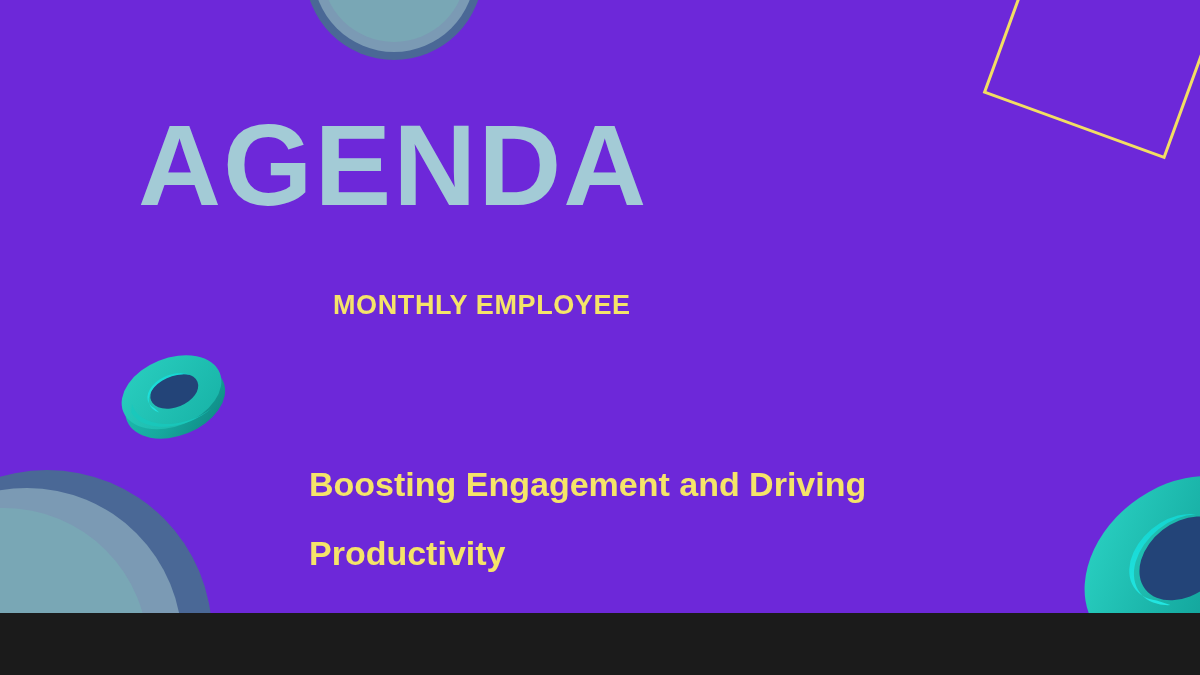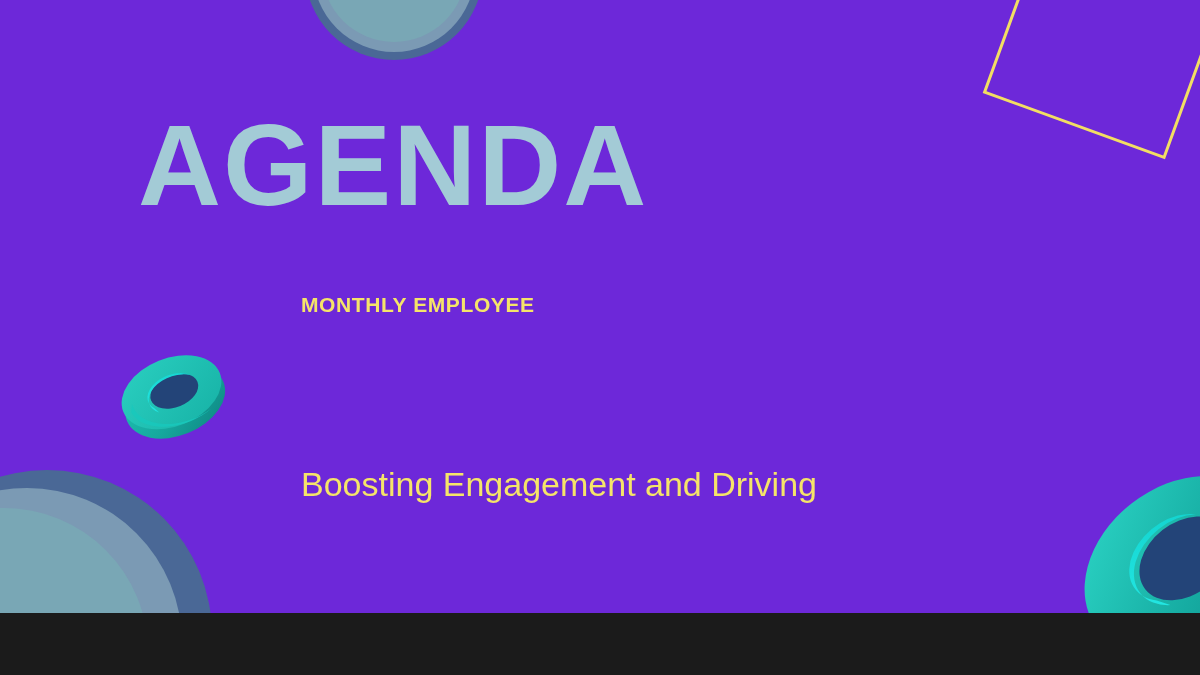--- a/index.html
+++ b/index.html
@@ -107,12 +107,13 @@
     width: 700px;
   }
   .subtitle-line {
-    font-size: 21px;
+    font-size: 27px;
     font-weight: 700;
     letter-spacing: 0.6px;
     line-height: 66px;
     color: #F5E469;
     white-space: nowrap;
+    margin-left: 32px;
   }
 
   #description-block {

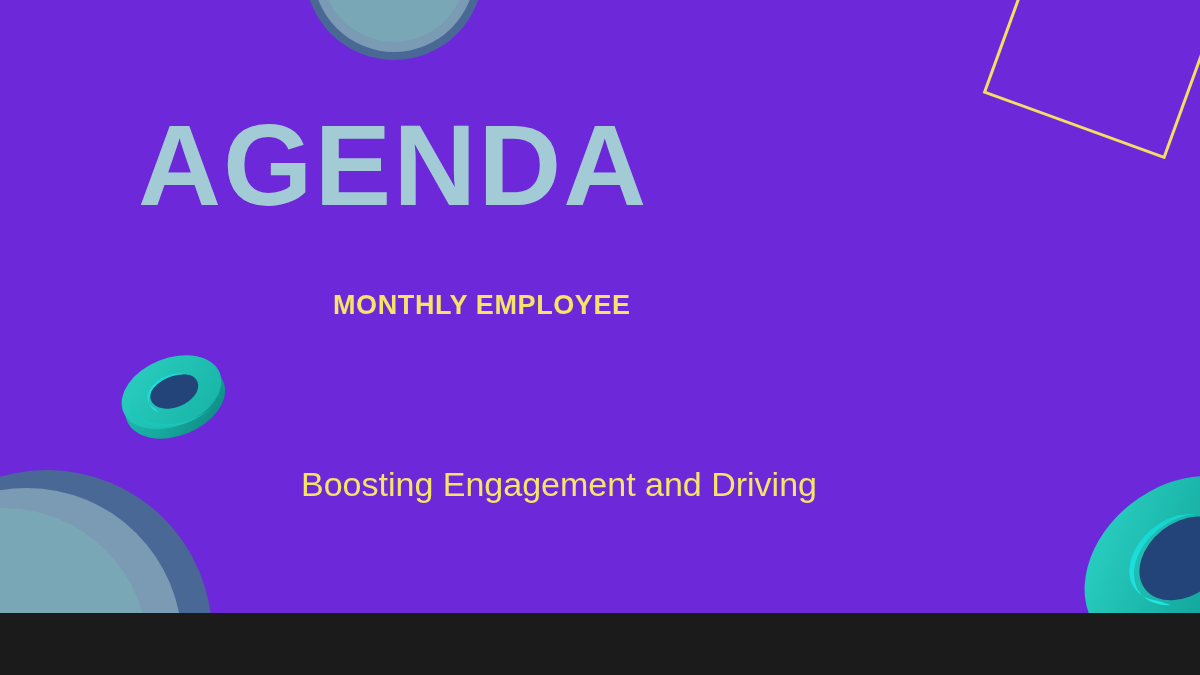--- a/index.html
+++ b/index.html
@@ -124,10 +124,11 @@
   }
   .description-line {
     font-size: 34px;
-    font-weight: 400;
+    font-weight: 700;
     line-height: 69px;
     color: #F5E469;
     white-space: nowrap;
+    margin-left: 8px;
   }
 </style>
 </head>

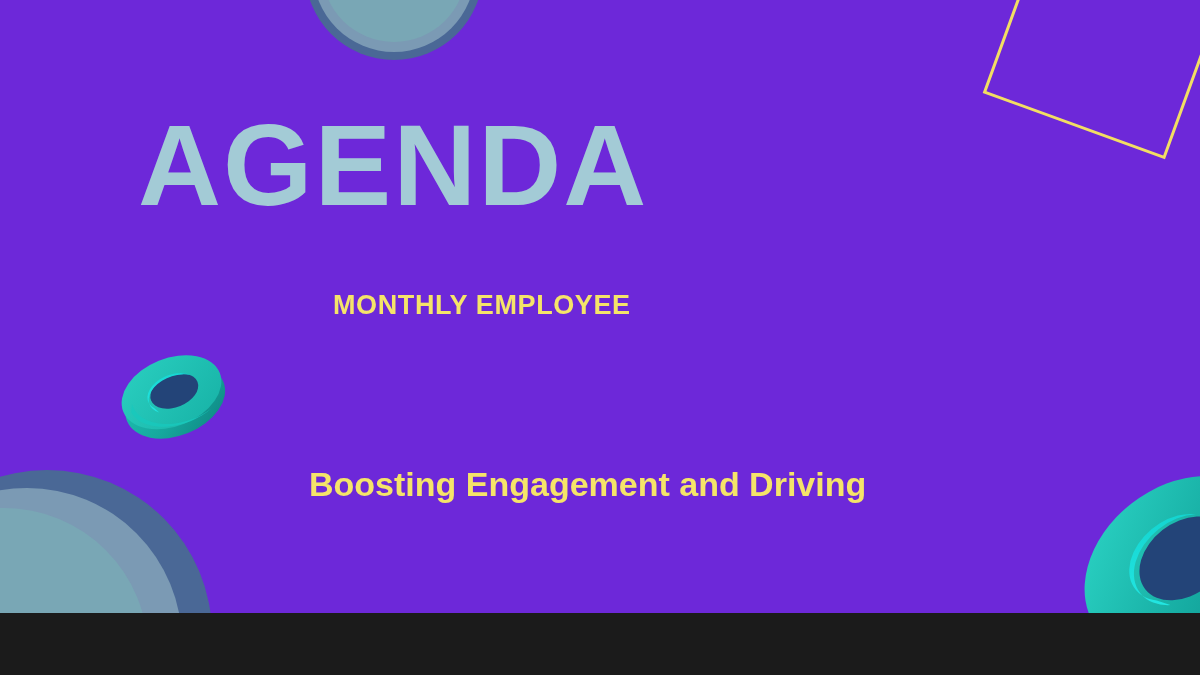--- a/index.html
+++ b/index.html
@@ -213,6 +213,7 @@
 
   <div id="description-block">
     <div class="description-line">Boosting Engagement and Driving</div>
+    <div class="description-line">Productivity</div>
   </div>
 
 </div>

